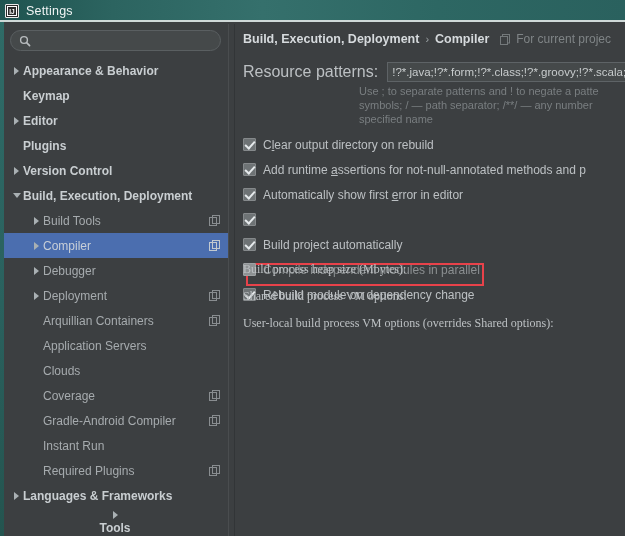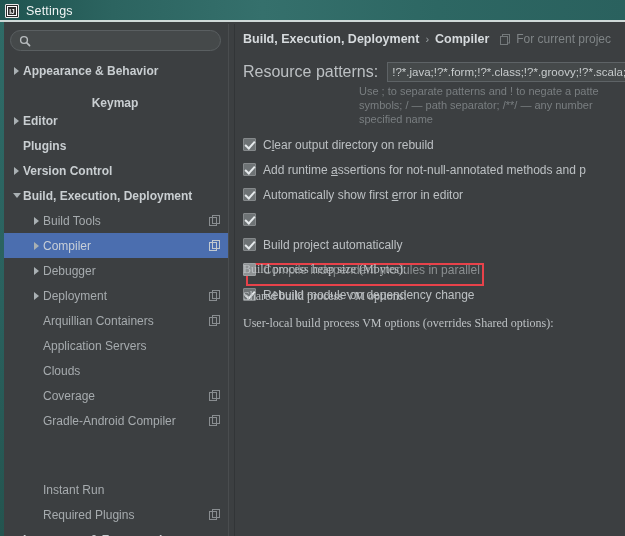--- a/index.html
+++ b/index.html
@@ -313,7 +313,7 @@
             </span>
             <span class="tree-label">Appearance &amp; Behavior</span>
           </div>
-          <div class="tree-row lvl0" style="padding-left: 6px; flex-direction: column;">
+          <div class="tree-row lvl0" style="padding-left: 6px;">
             <span class="arrow none">
               <i></i>
             </span>

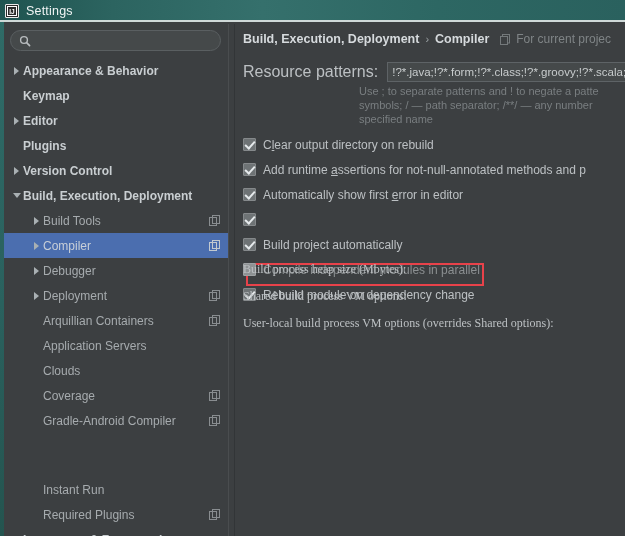--- a/index.html
+++ b/index.html
@@ -433,7 +433,7 @@
 </svg>
             </span>
           </div>
-          <div class="tree-row lvl1" style="padding-left: 26px; margin-top: 44px;">
+          <div class="tree-row lvl1" style="padding-left: 26px;">
             <span class="arrow none">
               <i></i>
             </span>

